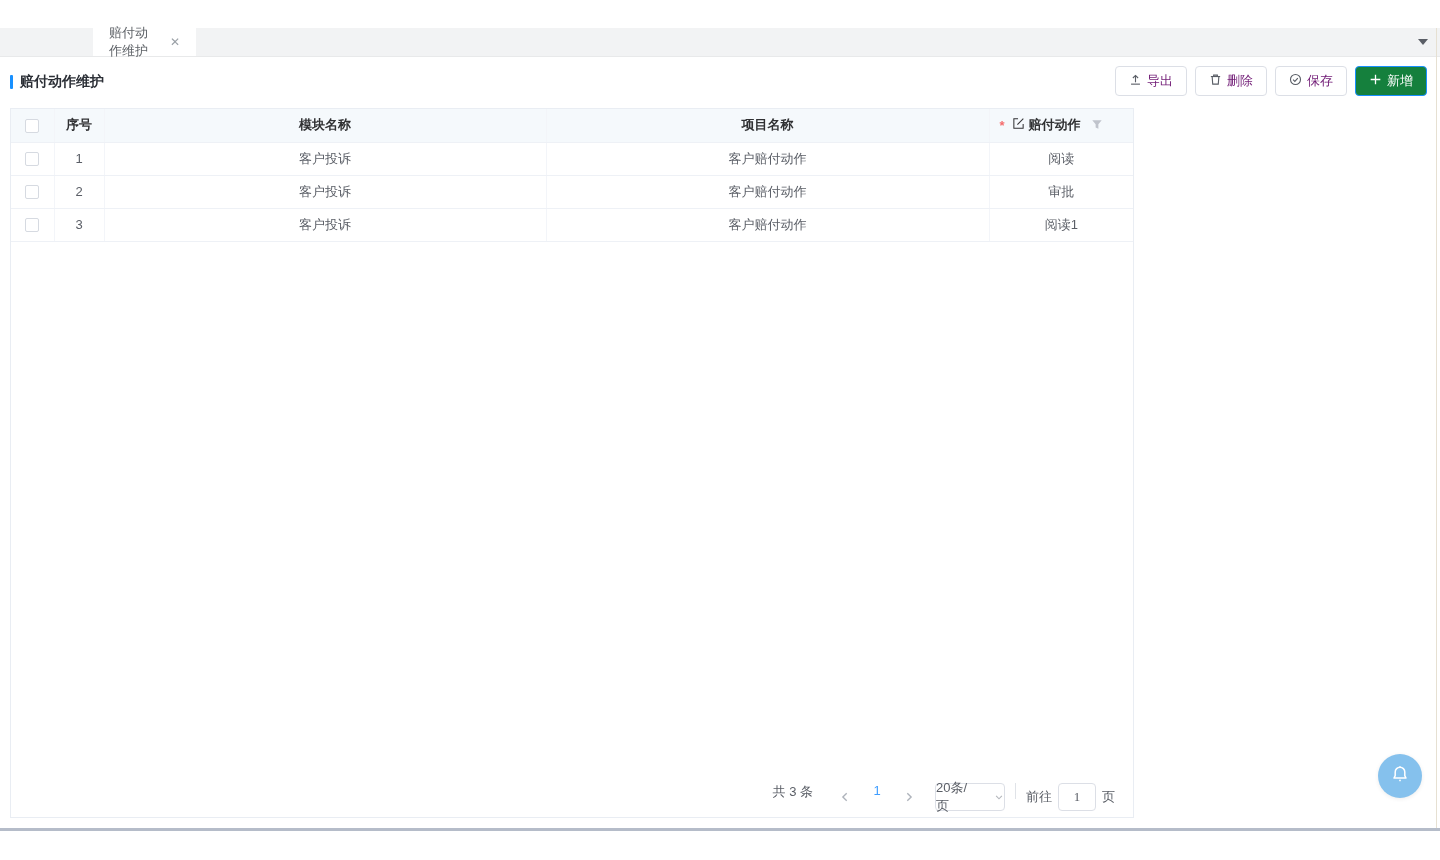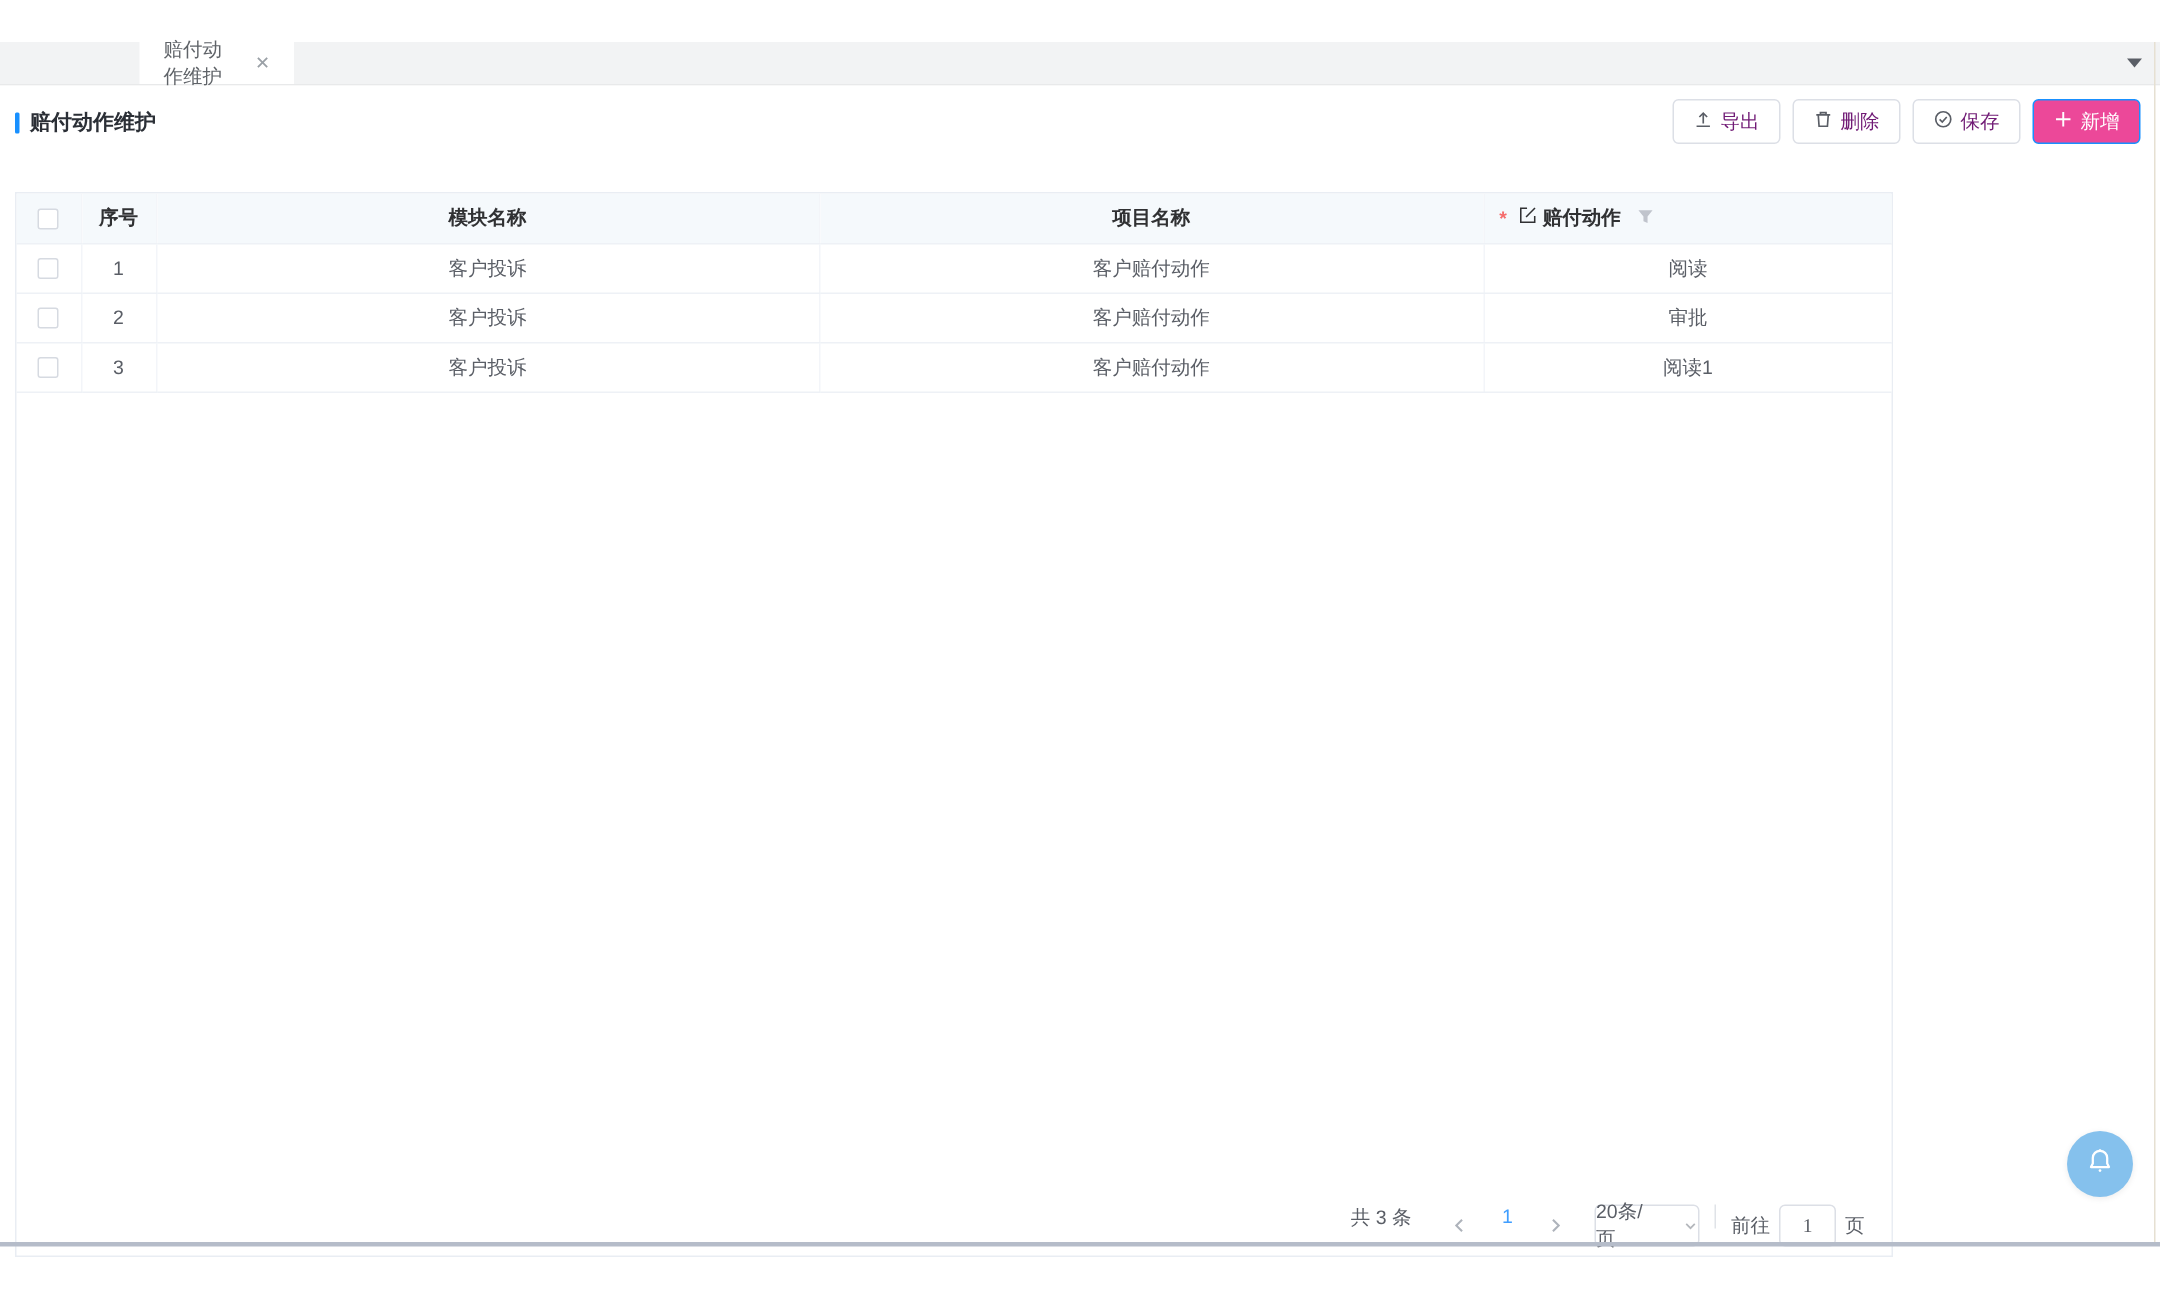--- a/index.html
+++ b/index.html
@@ -31,7 +31,7 @@
     border:1px solid #dcdfe6; border-radius:4px; font-size:13px; color:#701a75;
     display:flex; align-items:center; justify-content:center; gap:5px; cursor:pointer;
     font-family:inherit; }
-  .btn-primary { background:#ec4899; border-color:#1890ff; color:#fff; }
+  .btn-primary { background:#15803d; border-color:#1890ff; color:#fff; }
 
   
   .table-wrap { position:absolute; left:10px; top:108px; width:1252px; height:710px;

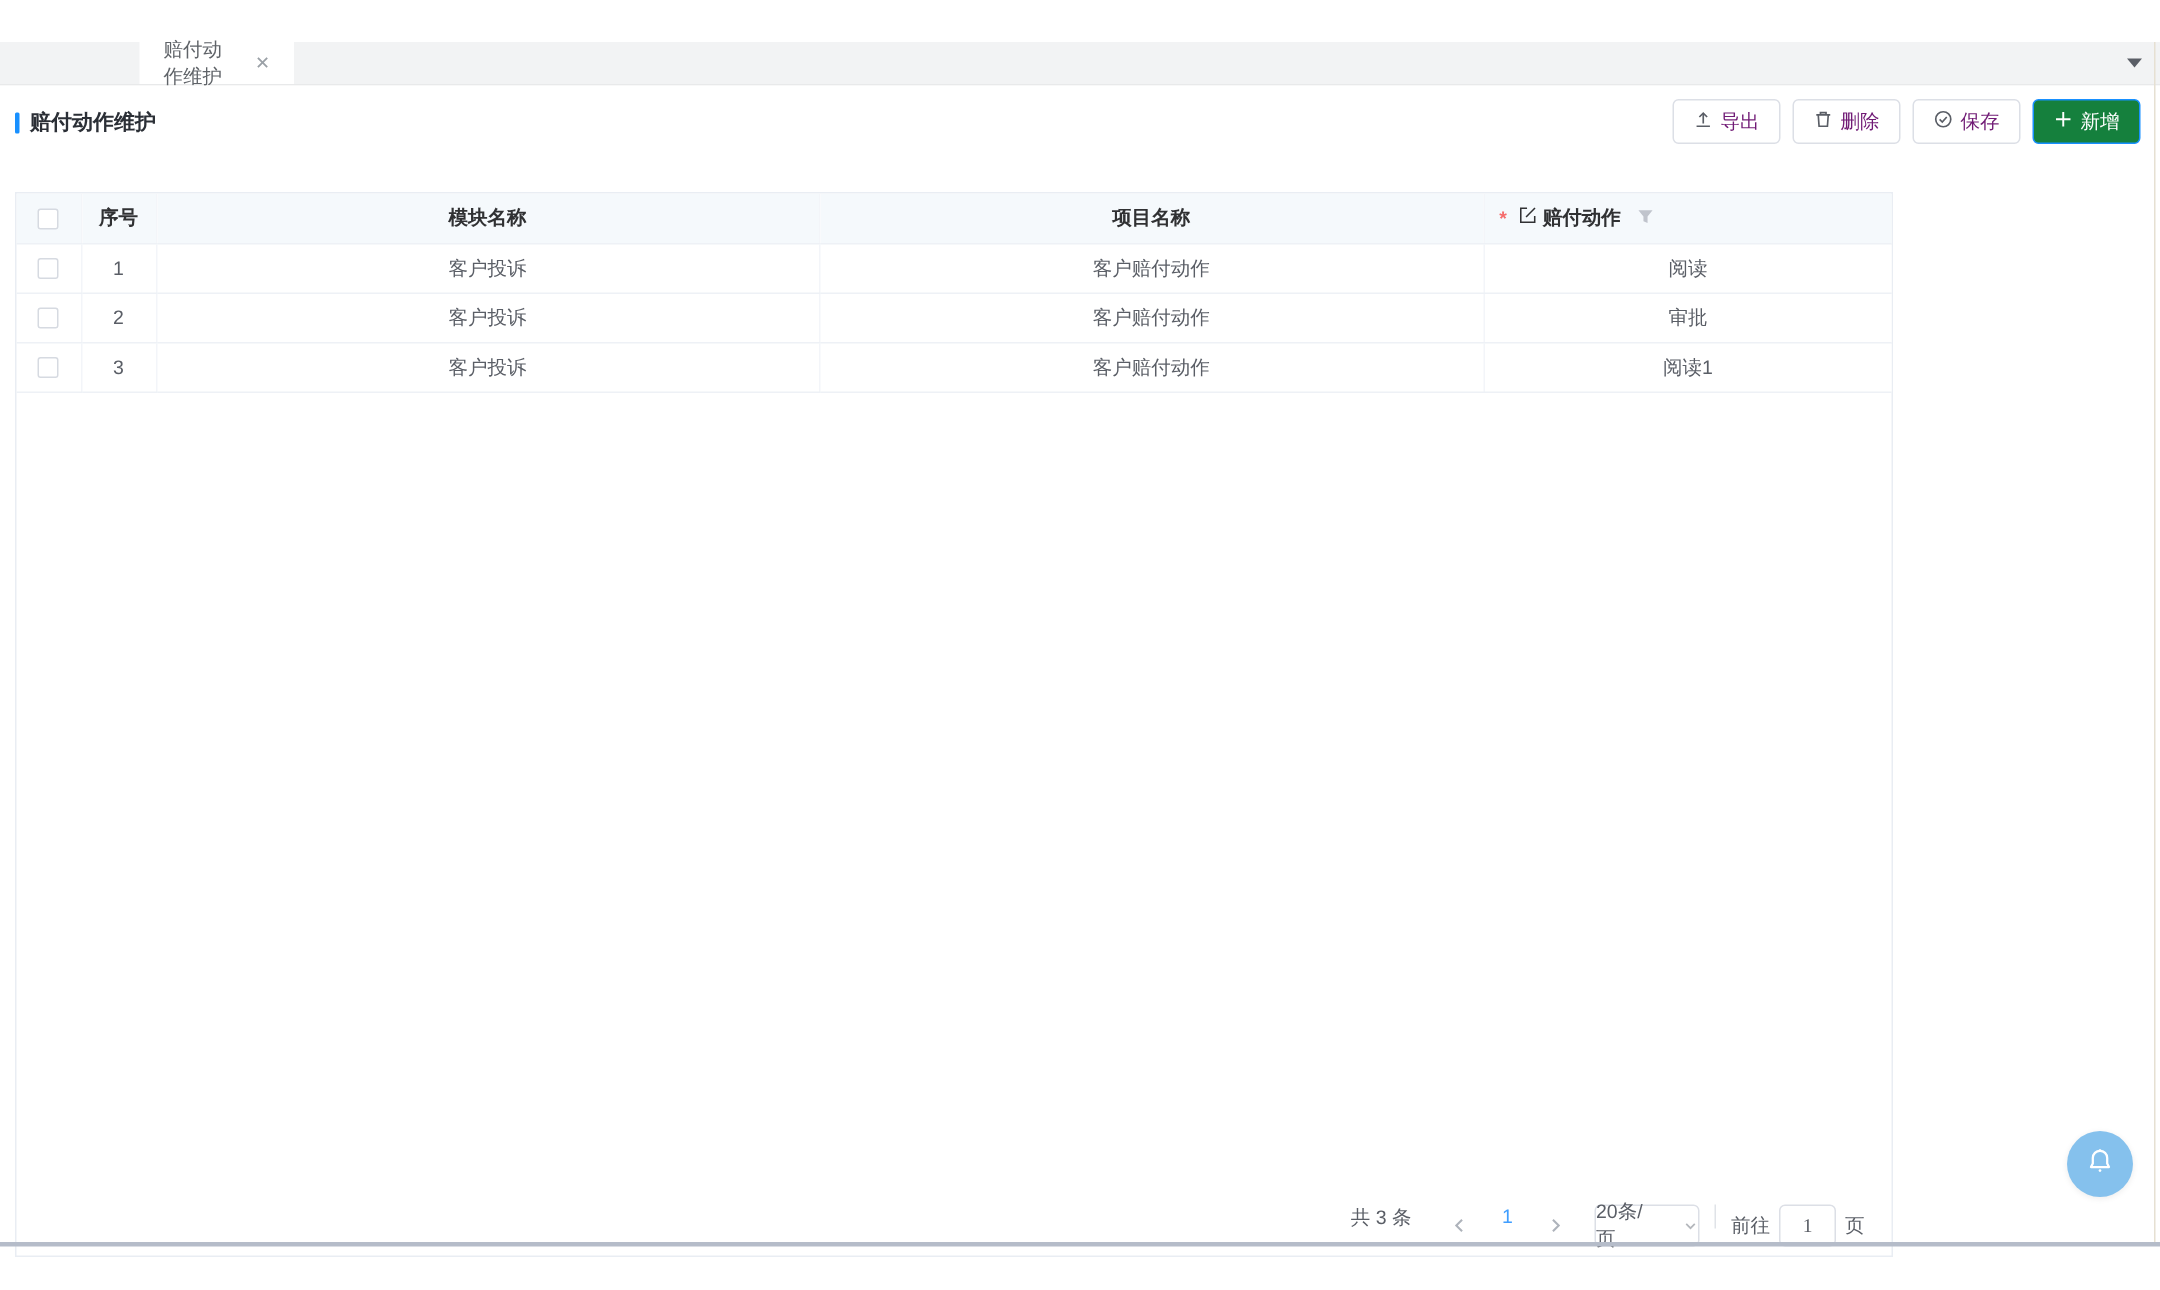--- a/index.html
+++ b/index.html
@@ -34,8 +34,8 @@
   .btn-primary { background:#15803d; border-color:#1890ff; color:#fff; }
 
   
-  .table-wrap { position:absolute; left:10px; top:108px; width:1252px; height:710px;
-    border:1px solid #e9edf3; background:#fff;margin-top:20px; }
+  .table-wrap { position:absolute; left:10px; top:108px; width:1124px; height:710px;
+    border:1px solid #e9edf3; background:#fff; }
   table { border-collapse:collapse; width:100%; table-layout:fixed; }
   th,td { height:33px; font-size:13px; text-align:center; padding:0 10px;
     border-bottom:1px solid #eef1f6; border-right:1px solid #f3f5f9; overflow:hidden;

